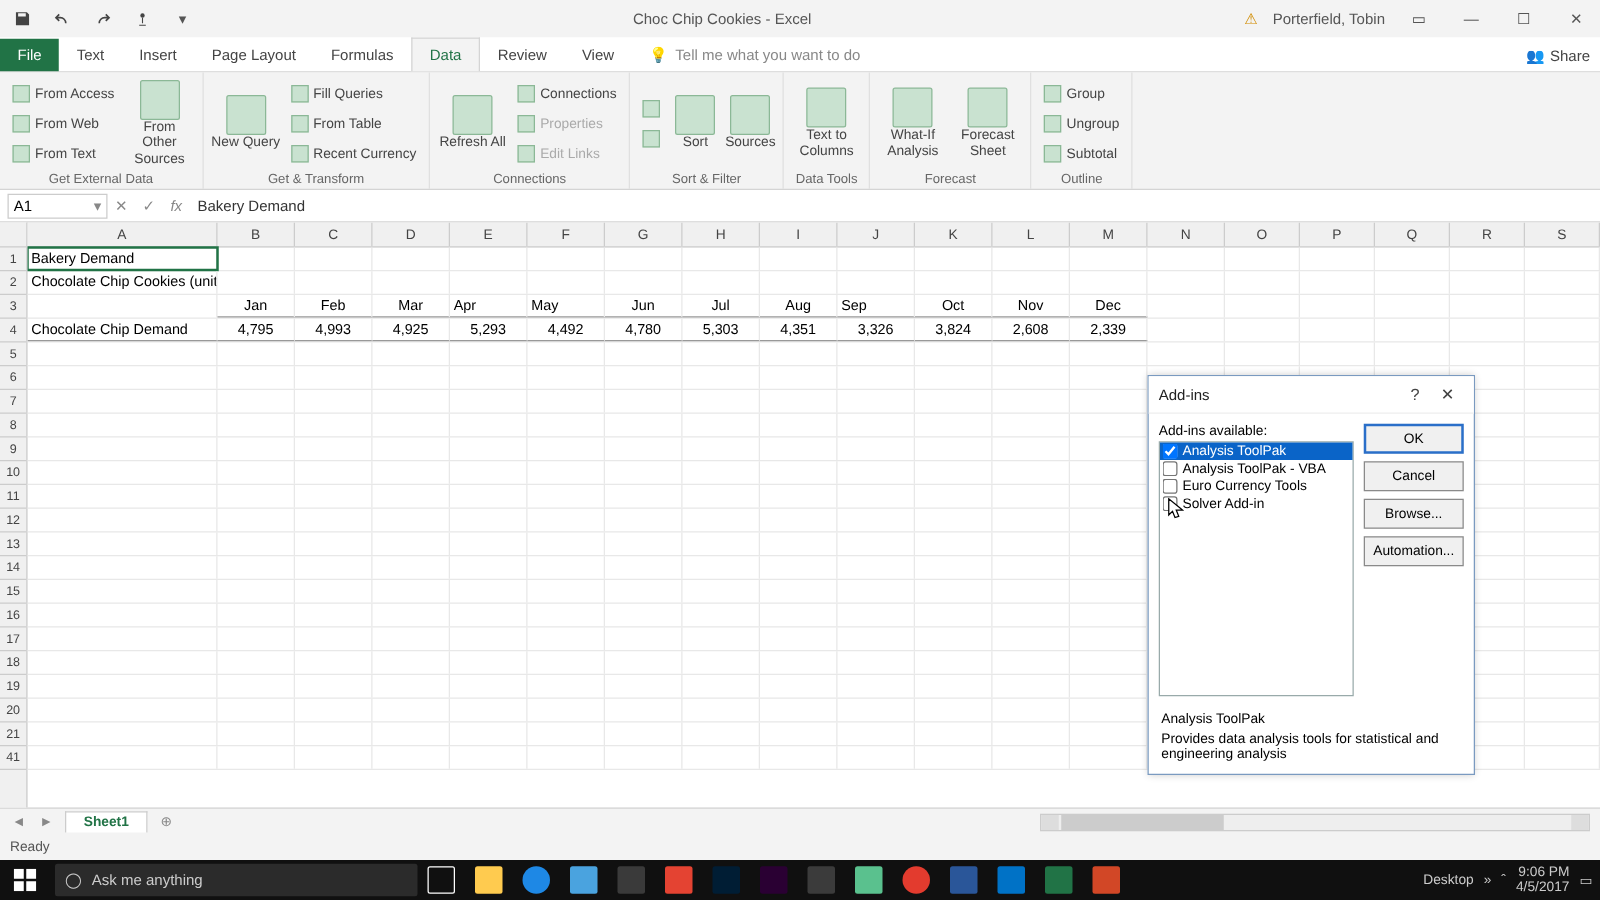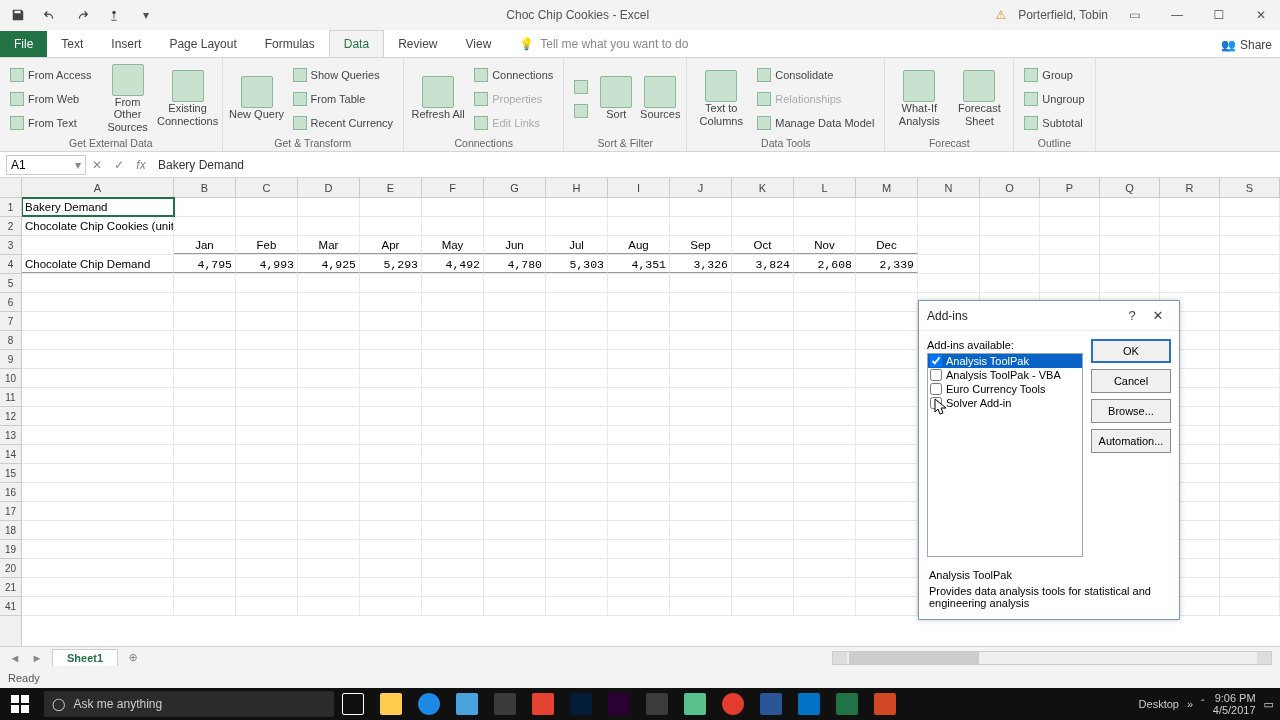--- a/index.html
+++ b/index.html
@@ -192,7 +192,7 @@
       <div class="stack">
         <div class="sbtn">
             <div class="mini"></div>
-            <span>Show Queries</span>
+            <span>Fill Queries</span>
           </div>
         <div class="sbtn">
             <div class="mini"></div>

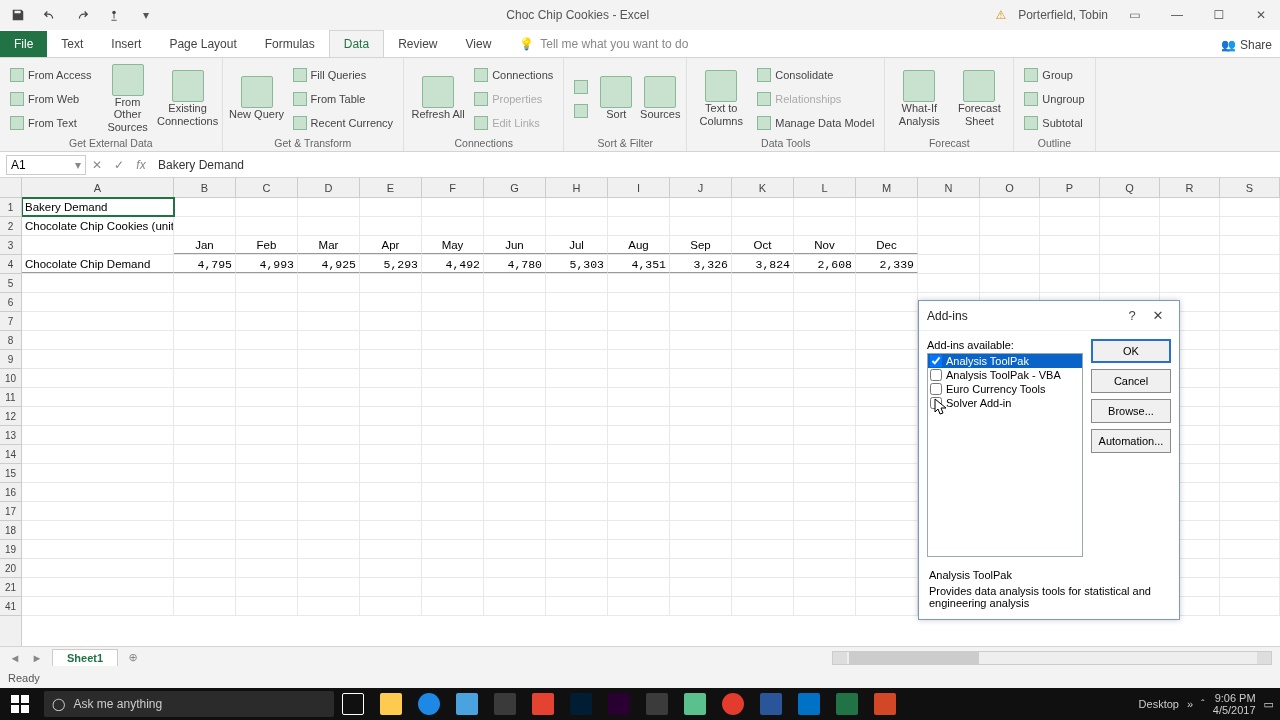--- a/index.html
+++ b/index.html
@@ -256,20 +256,6 @@
           <div class="ico"></div>
           <span>Text to Columns</span>
         </div>
-      <div class="stack">
-        <div class="sbtn">
-            <div class="mini"></div>
-            <span>Consolidate</span>
-          </div>
-        <div class="sbtn disabled">
-            <div class="mini"></div>
-            <span>Relationships</span>
-          </div>
-        <div class="sbtn">
-            <div class="mini"></div>
-            <span>Manage Data Model</span>
-          </div>
-      </div>
     </div>
     <div class="group-label">Data Tools</div>
   </div>

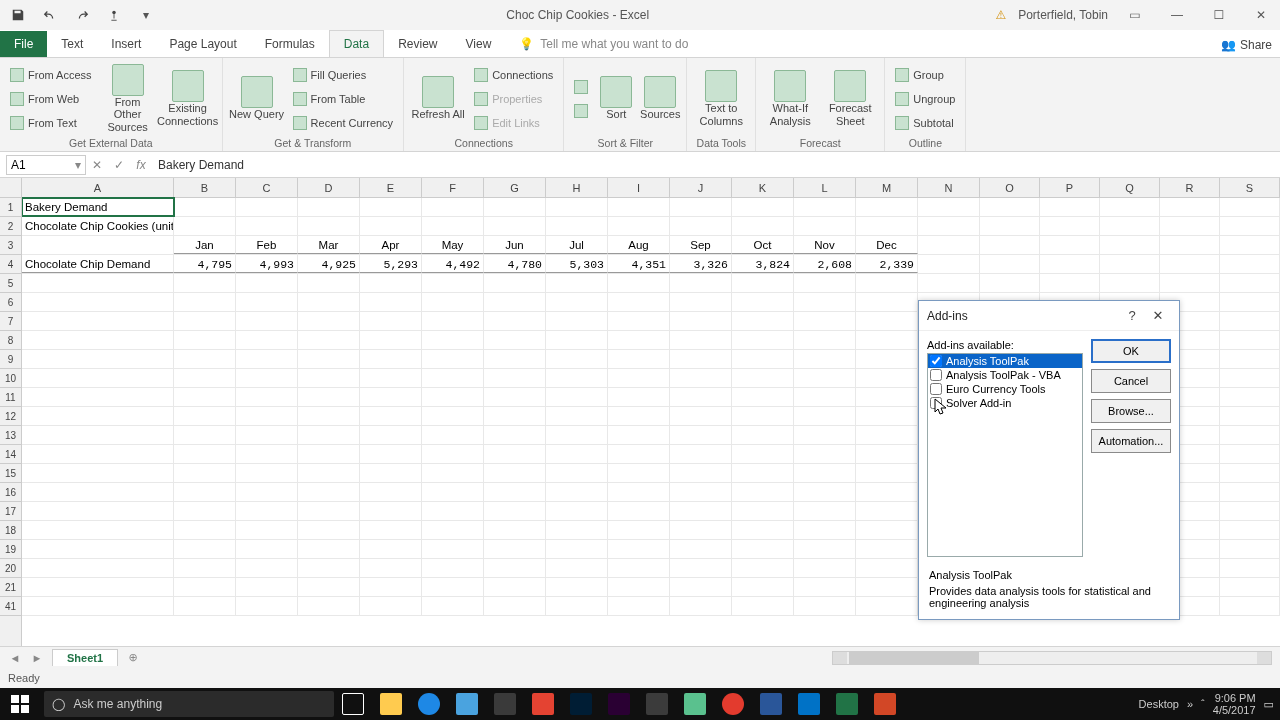--- a/index.html
+++ b/index.html
@@ -175,10 +175,6 @@
       <div class="vbtn">
           <div class="ico"></div>
           <span>From Other Sources</span>
-        </div>
-      <div class="vbtn">
-          <div class="ico"></div>
-          <span>Existing Connections</span>
         </div>
     </div>
     <div class="group-label">Get External Data</div>

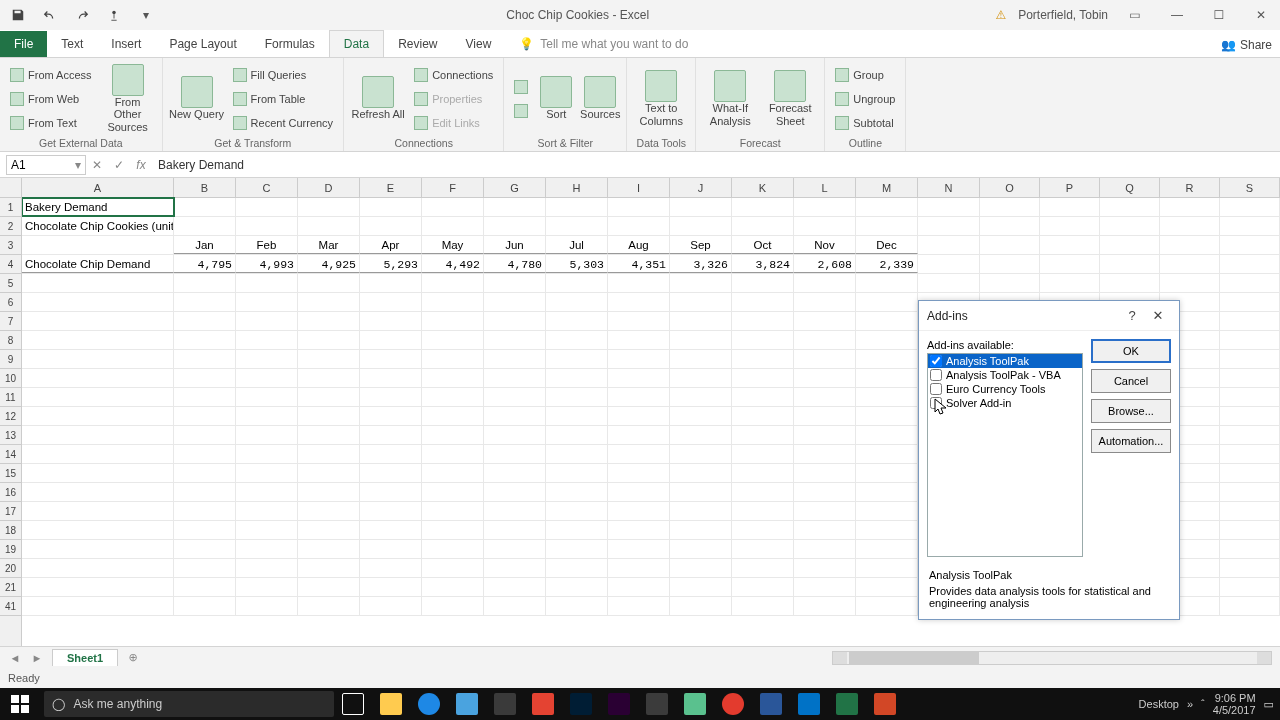--- a/index.html
+++ b/index.html
@@ -399,7 +399,7 @@
           <div class="cell uborder" style="width: 62px; text-align: center;">Jan</div>
           <div class="cell uborder" style="width: 62px; text-align: center;">Feb</div>
           <div class="cell uborder" style="width: 62px; text-align: center;">Mar</div>
-          <div class="cell uborder" style="width: 62px; text-align: center;">Apr</div>
+          <div class="cell uborder" style="width: 62px; text-align: left;">Apr</div>
           <div class="cell uborder" style="width: 62px; text-align: center;">May</div>
           <div class="cell uborder" style="width: 62px; text-align: center;">Jun</div>
           <div class="cell uborder" style="width: 62px; text-align: center;">Jul</div>

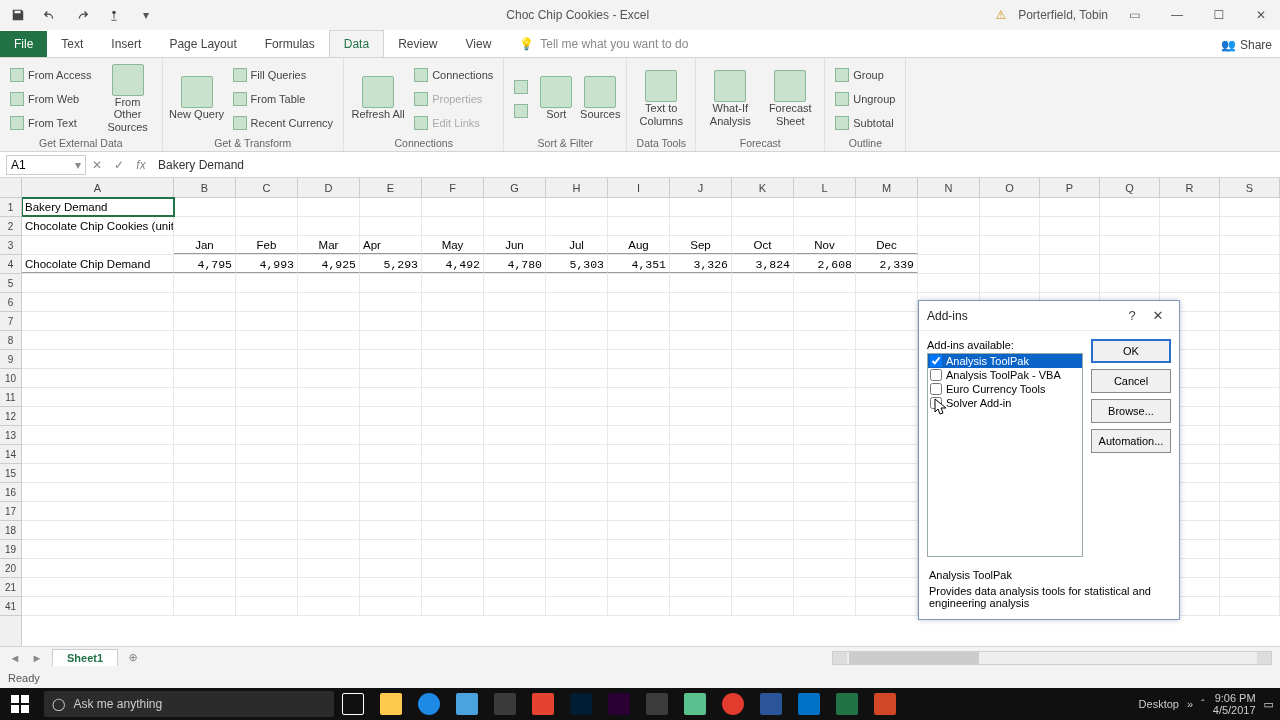--- a/index.html
+++ b/index.html
@@ -400,7 +400,7 @@
           <div class="cell uborder" style="width: 62px; text-align: center;">Feb</div>
           <div class="cell uborder" style="width: 62px; text-align: center;">Mar</div>
           <div class="cell uborder" style="width: 62px; text-align: left;">Apr</div>
-          <div class="cell uborder" style="width: 62px; text-align: center;">May</div>
+          <div class="cell uborder" style="width: 62px; ">May</div>
           <div class="cell uborder" style="width: 62px; text-align: center;">Jun</div>
           <div class="cell uborder" style="width: 62px; text-align: center;">Jul</div>
           <div class="cell uborder" style="width: 62px; text-align: center;">Aug</div>

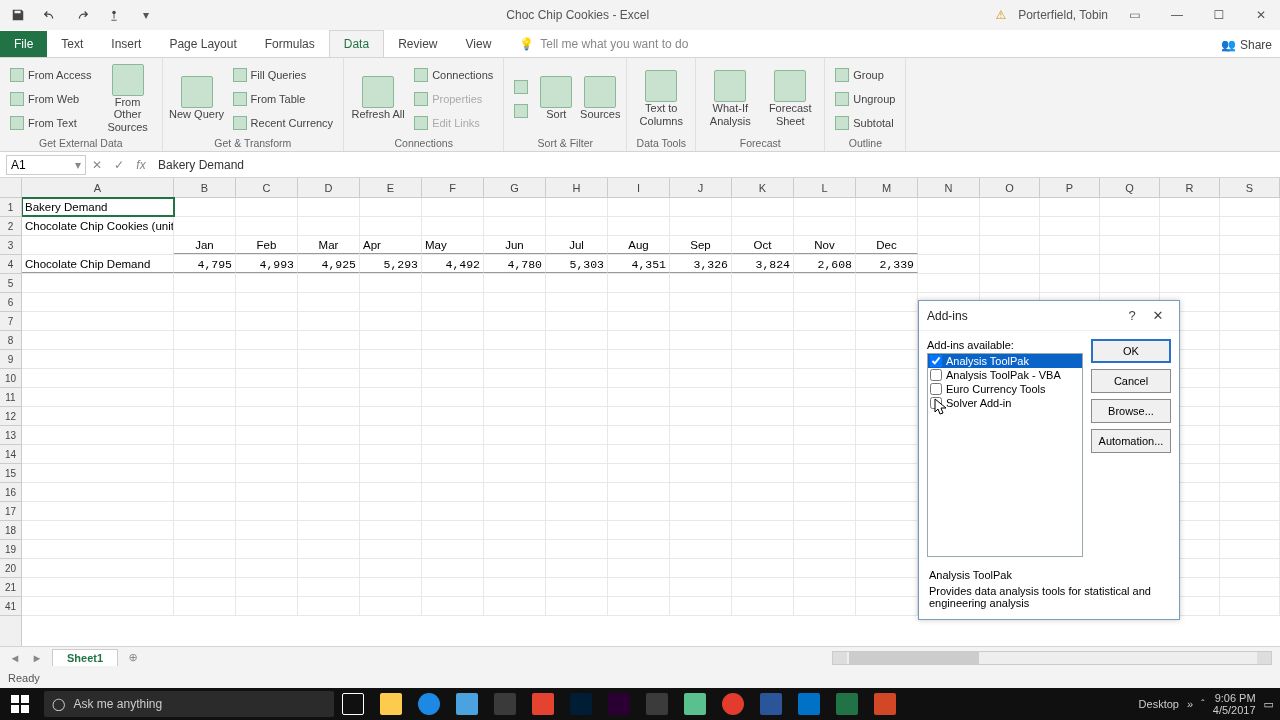--- a/index.html
+++ b/index.html
@@ -404,7 +404,7 @@
           <div class="cell uborder" style="width: 62px; text-align: center;">Jun</div>
           <div class="cell uborder" style="width: 62px; text-align: center;">Jul</div>
           <div class="cell uborder" style="width: 62px; text-align: center;">Aug</div>
-          <div class="cell uborder" style="width: 62px; text-align: center;">Sep</div>
+          <div class="cell uborder" style="width: 62px; text-align: left;">Sep</div>
           <div class="cell uborder" style="width: 62px; text-align: center;">Oct</div>
           <div class="cell uborder" style="width: 62px; text-align: center;">Nov</div>
           <div class="cell uborder" style="width: 62px; text-align: center;">Dec</div>

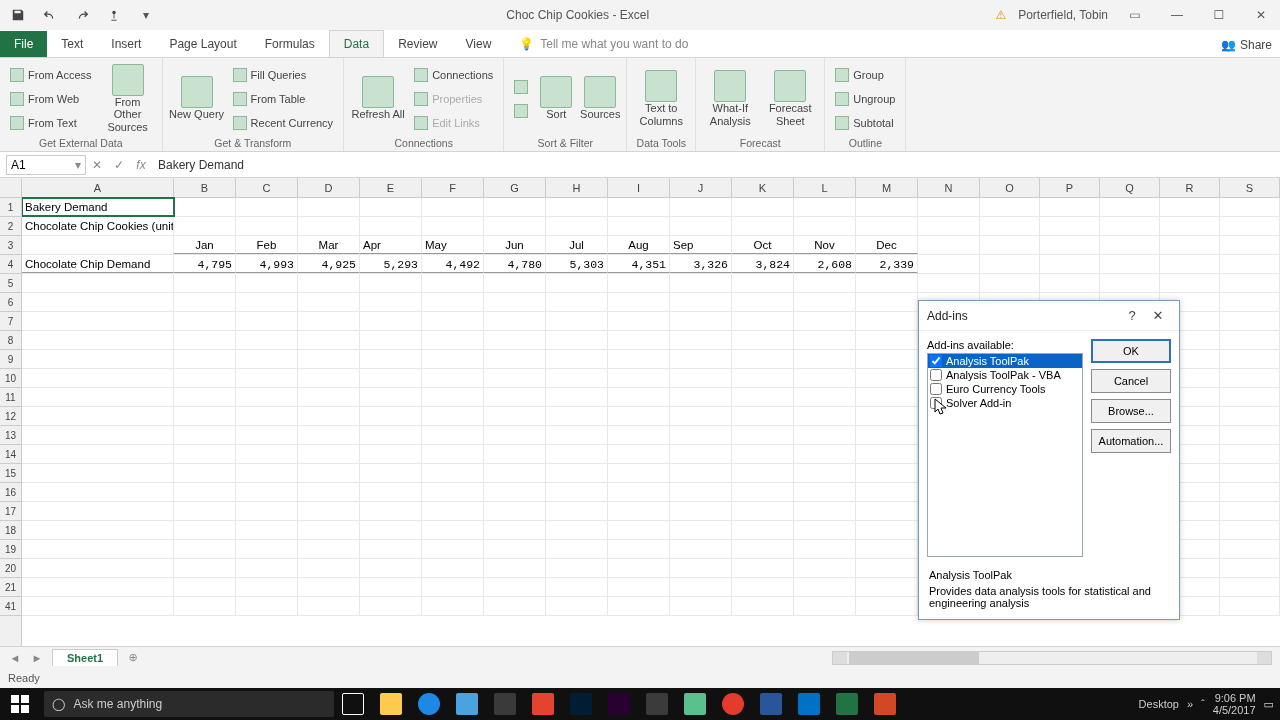--- a/index.html
+++ b/index.html
@@ -53,7 +53,7 @@
 .row { display: flex; height: 19px; border-bottom: 1px solid #e8e8e8; }
 .cell { border-right: 1px solid #e8e8e8; padding: 0 3px; font-size: 11.5px; overflow: hidden; white-space: nowrap; line-height: 19px; }
 .selcell { outline: 2px solid #217346; outline-offset: -1px; }
-.numcell { text-align: right; font-family: Liberation Mono, monospace; }
+.numcell { text-align: center; }
 .uborder { border-bottom: 1px solid #999; }
 
 

